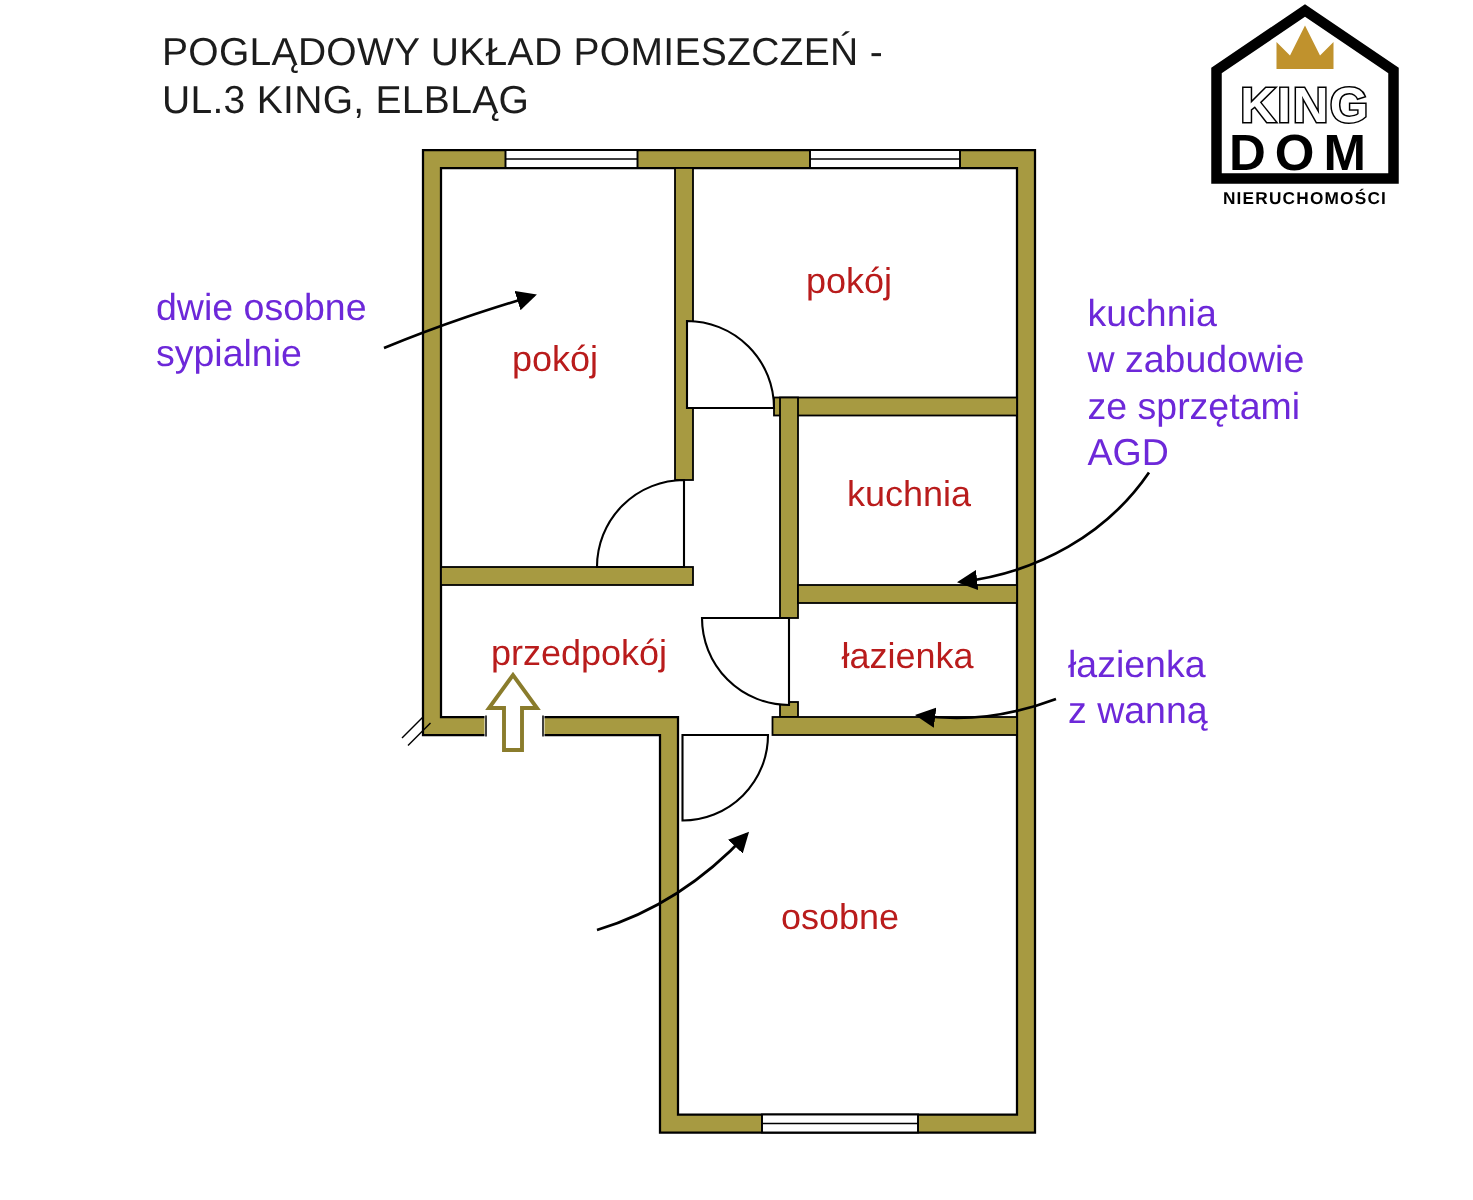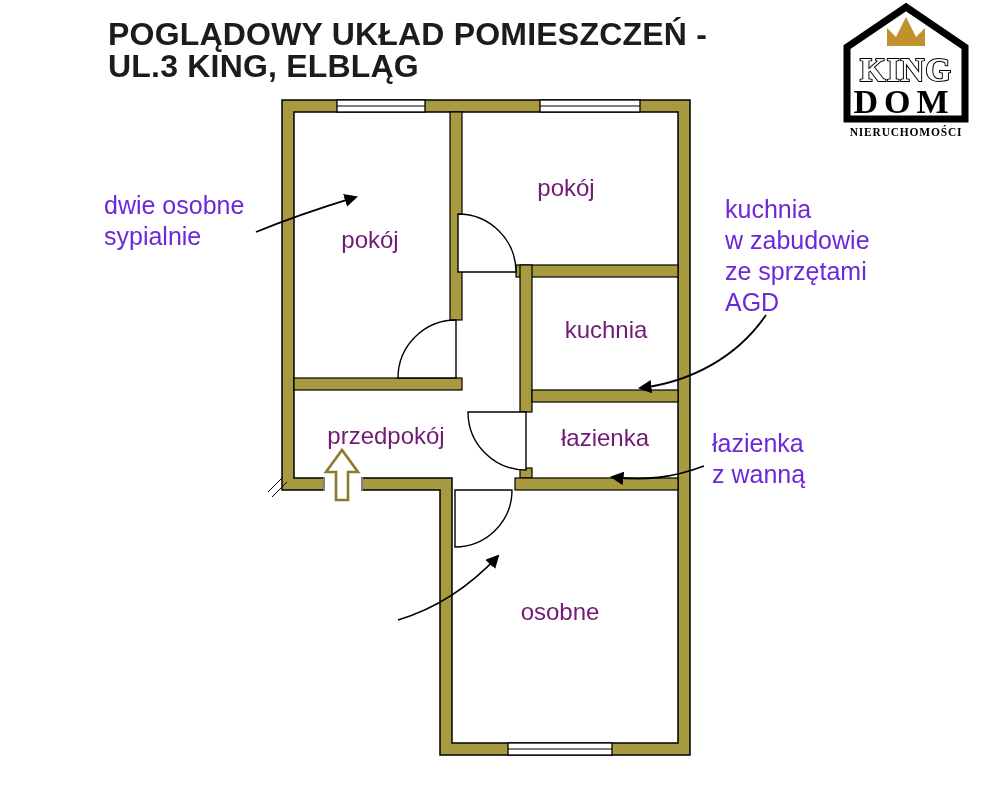--- a/index.html
+++ b/index.html
@@ -10,7 +10,7 @@
   svg.plan{position:absolute;left:0;top:0;}
   .title{
     position:absolute;left:108px;top:18px;
-    font-size:32px;line-height:32px;letter-spacing:.2px;color:#1c1c1c;font-weight:bold;
+    font-size:26px;line-height:32px;letter-spacing:.2px;color:#1c1c1c;
   }
   .room-label{
     position:absolute;transform:translate(-50%,-50%);

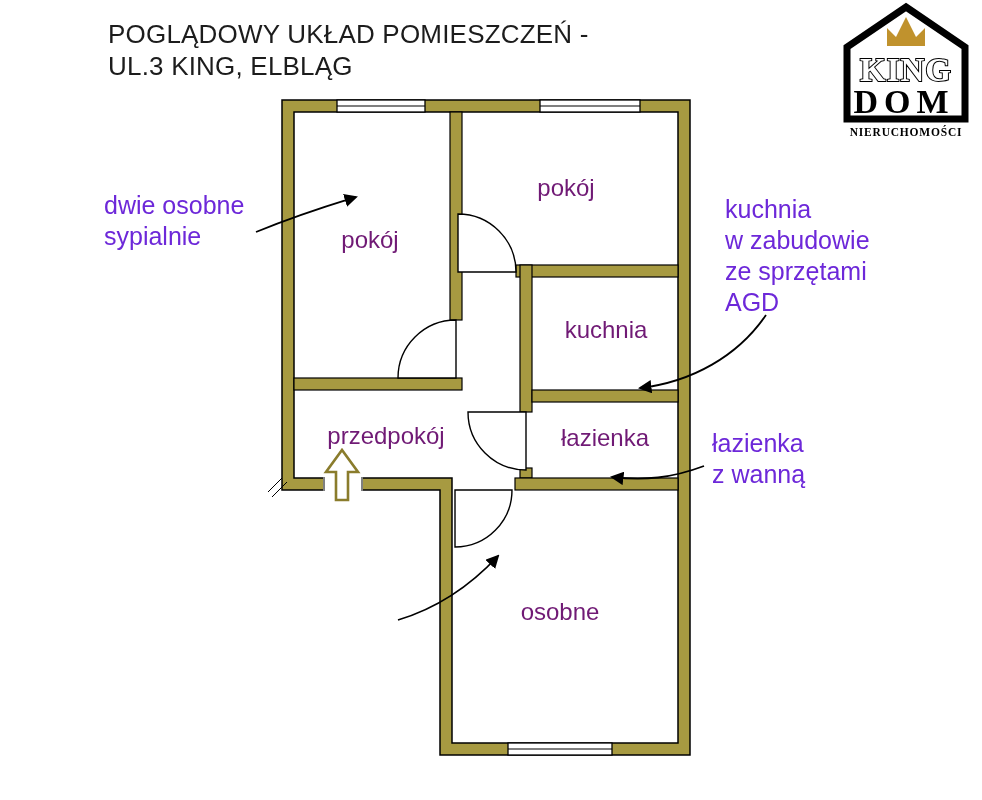--- a/index.html
+++ b/index.html
@@ -17,7 +17,7 @@
     font-size:24px;white-space:nowrap;color:#701a75;
   }
   .note{position:absolute;font-size:25px;line-height:31px;color:#6d28d9;}
-  .logo{position:absolute;left:840px;top:2px;width:134px;height:142px;font-family:Liberation Serif, serif;}
+  .logo{position:absolute;left:804px;top:2px;width:134px;height:142px;}
 </style>
 </head>
 <body>

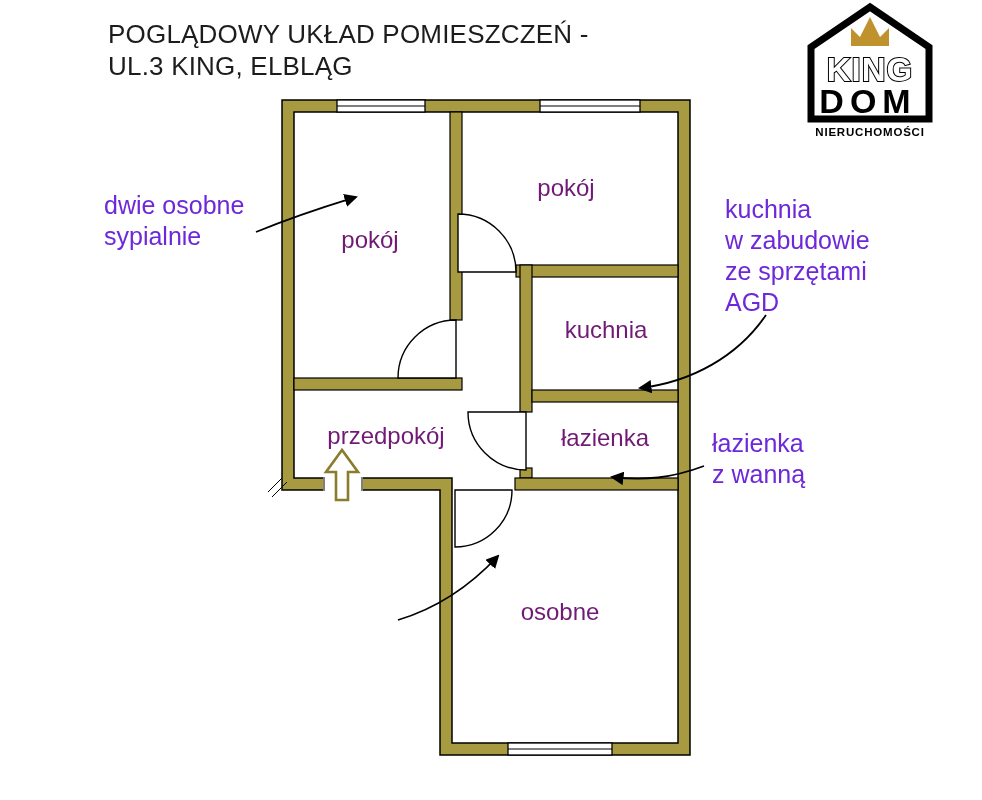--- a/index.html
+++ b/index.html
@@ -14,7 +14,7 @@
   }
   .room-label{
     position:absolute;transform:translate(-50%,-50%);
-    font-size:24px;white-space:nowrap;color:#701a75;
+    font-size:24px;white-space:nowrap;color:#b91c1c;
   }
   .note{position:absolute;font-size:25px;line-height:31px;color:#6d28d9;}
   .logo{position:absolute;left:804px;top:2px;width:134px;height:142px;}

